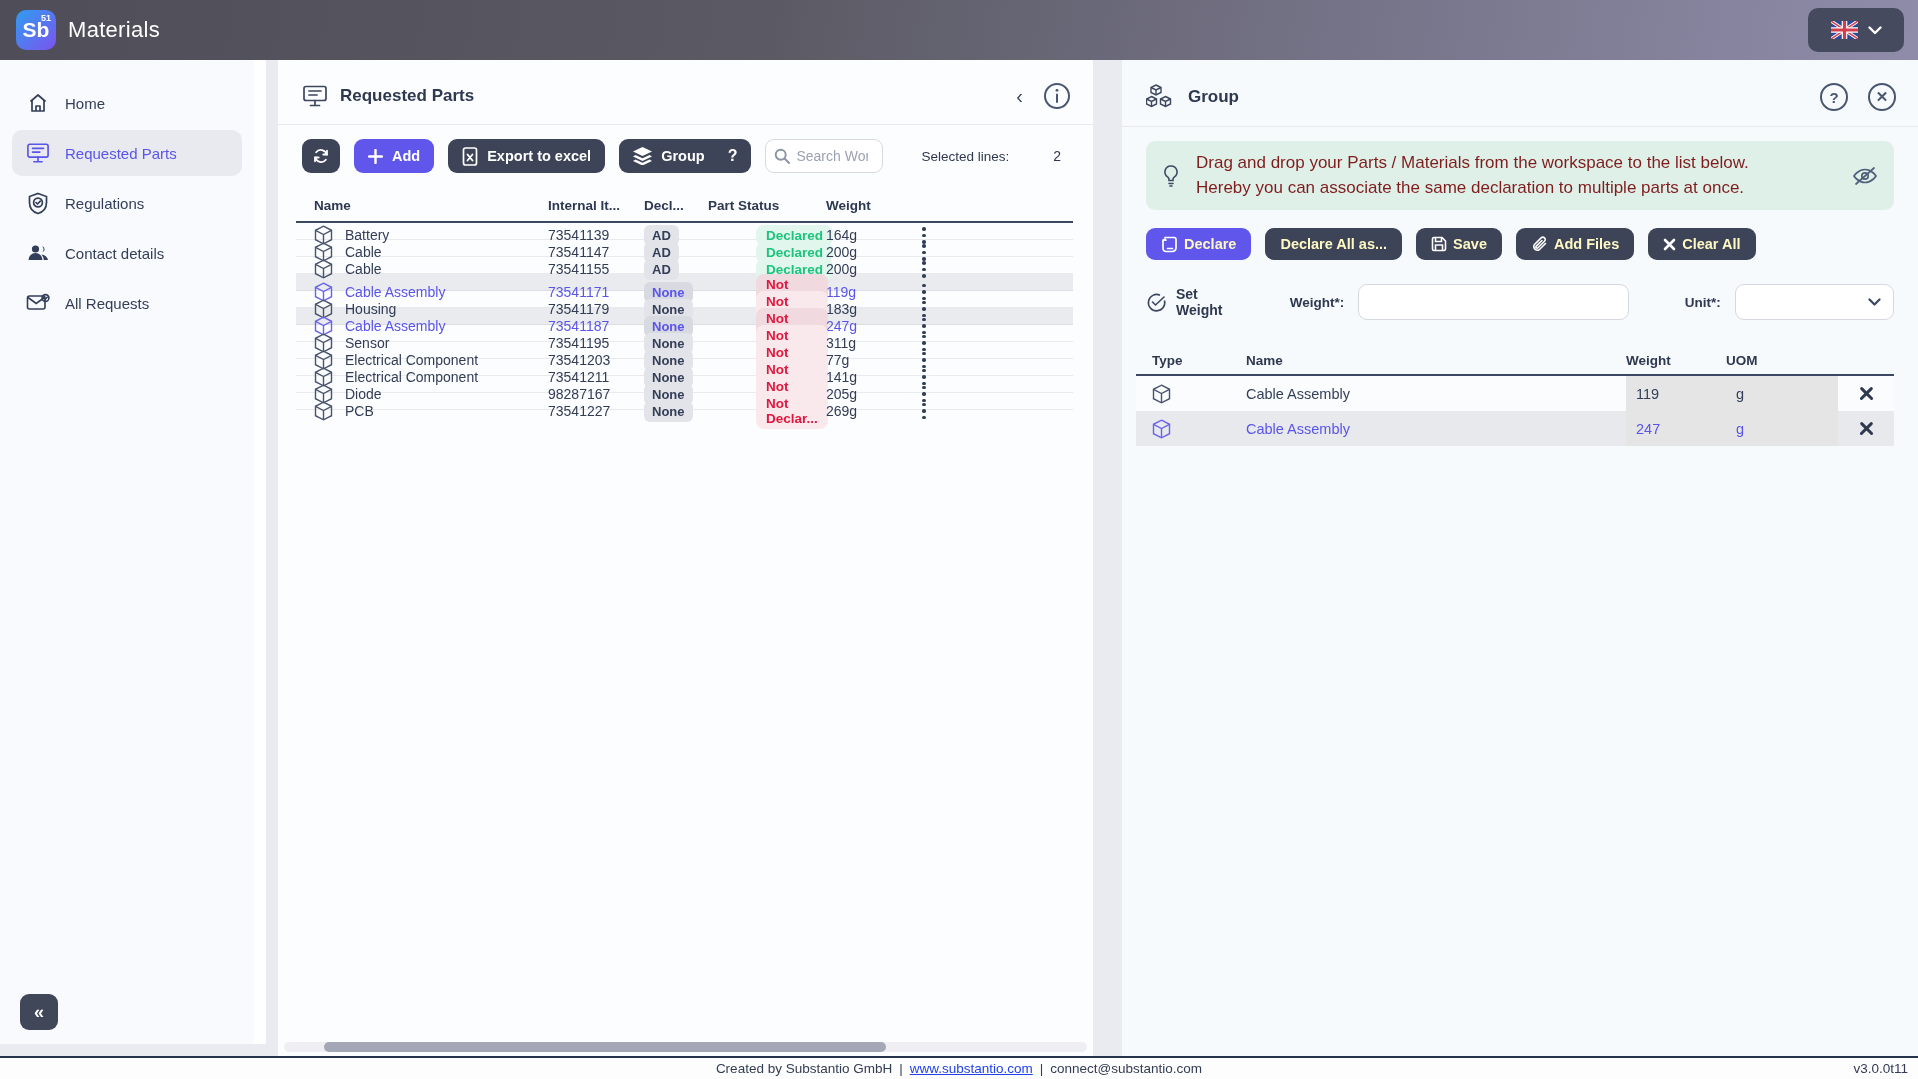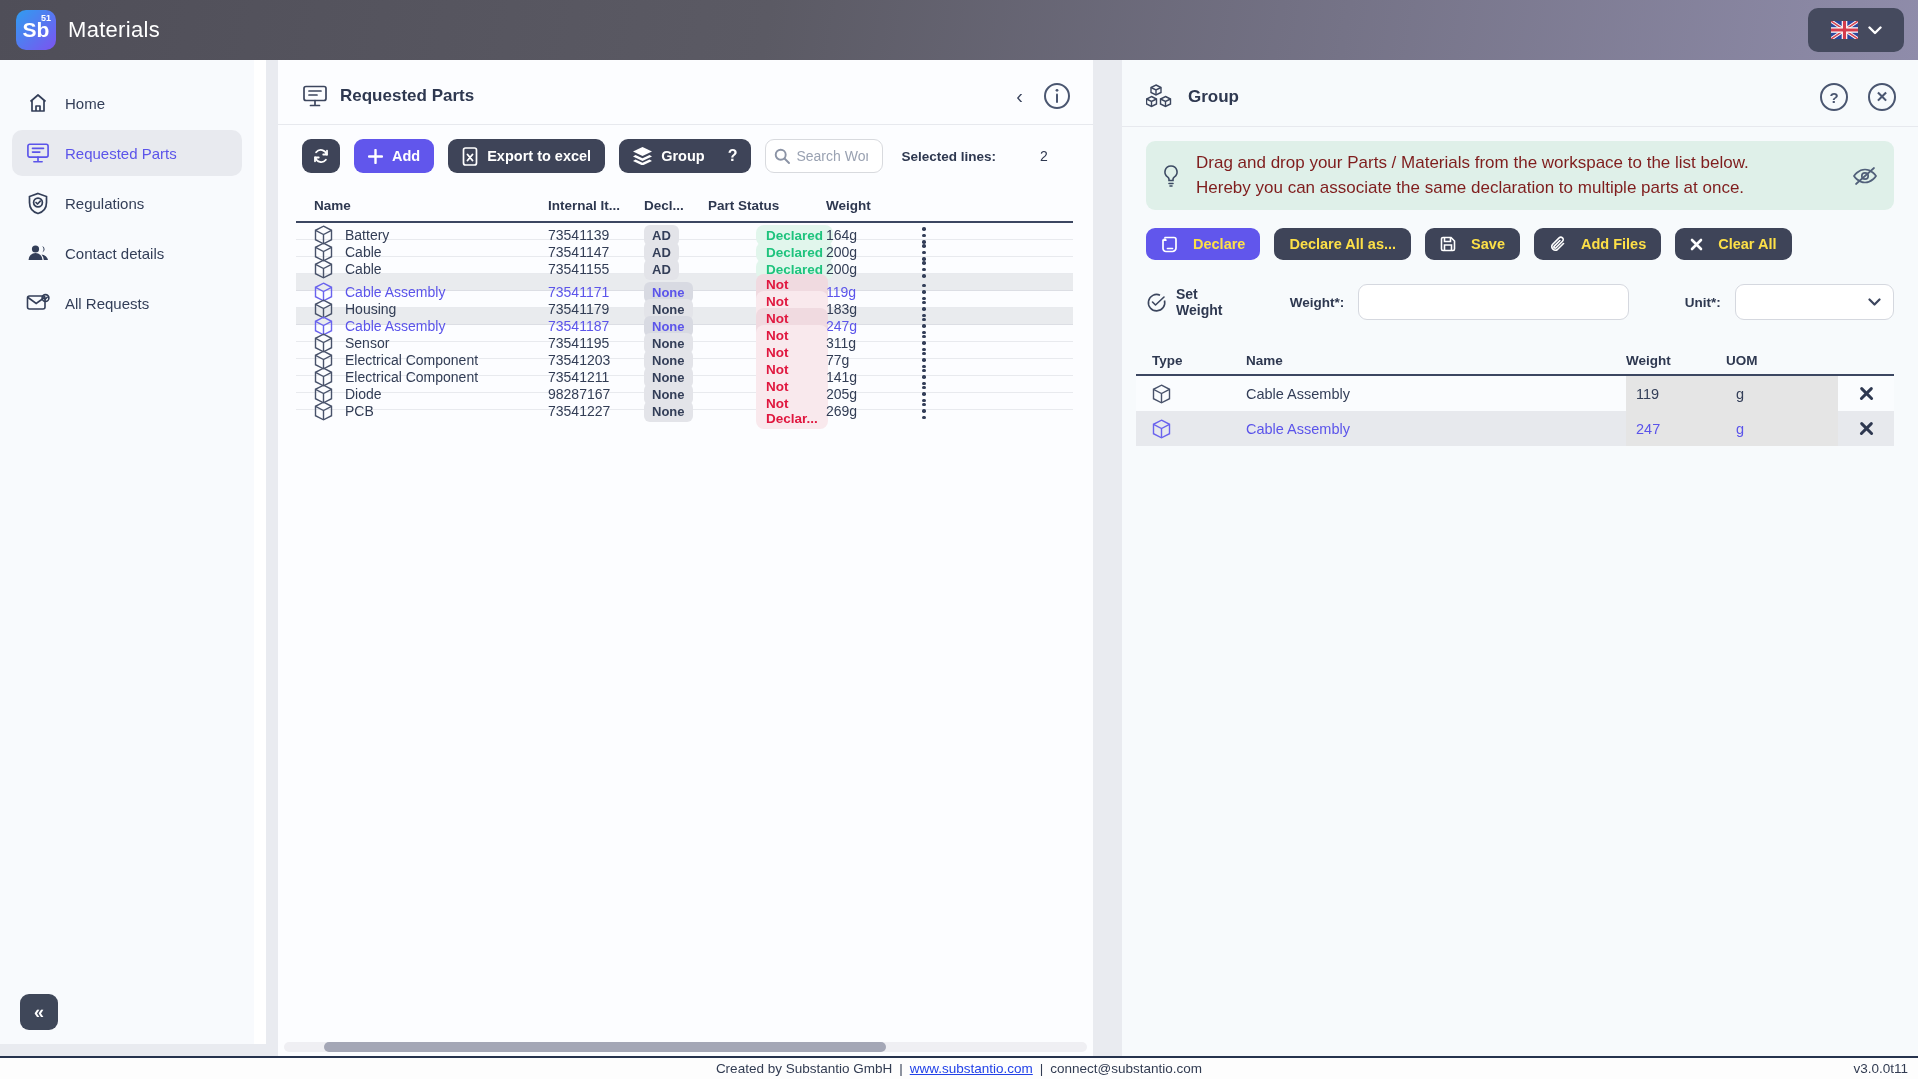--- a/index.html
+++ b/index.html
@@ -56,7 +56,7 @@
     display:flex; align-items:center; gap:6px; padding:0 8px; }
   .search-box input { border:none; outline:none; width:72px; font-size:14px; color:#5a6478; background:transparent; font-family:inherit; }
   .search-box input::placeholder { color:#9aa2b2; }
-  .sel-lines { margin-left:4px; font-size:13.5px; font-weight:bold; color:#2e3850; }
+  .sel-lines { margin-left:24px; font-size:13.5px; font-weight:normal; color:#2e3850; }
   .sel-val { margin-left:30px; font-size:14px; color:#2e3850; }
 
   .table { margin:4px 20px 0 18px; }

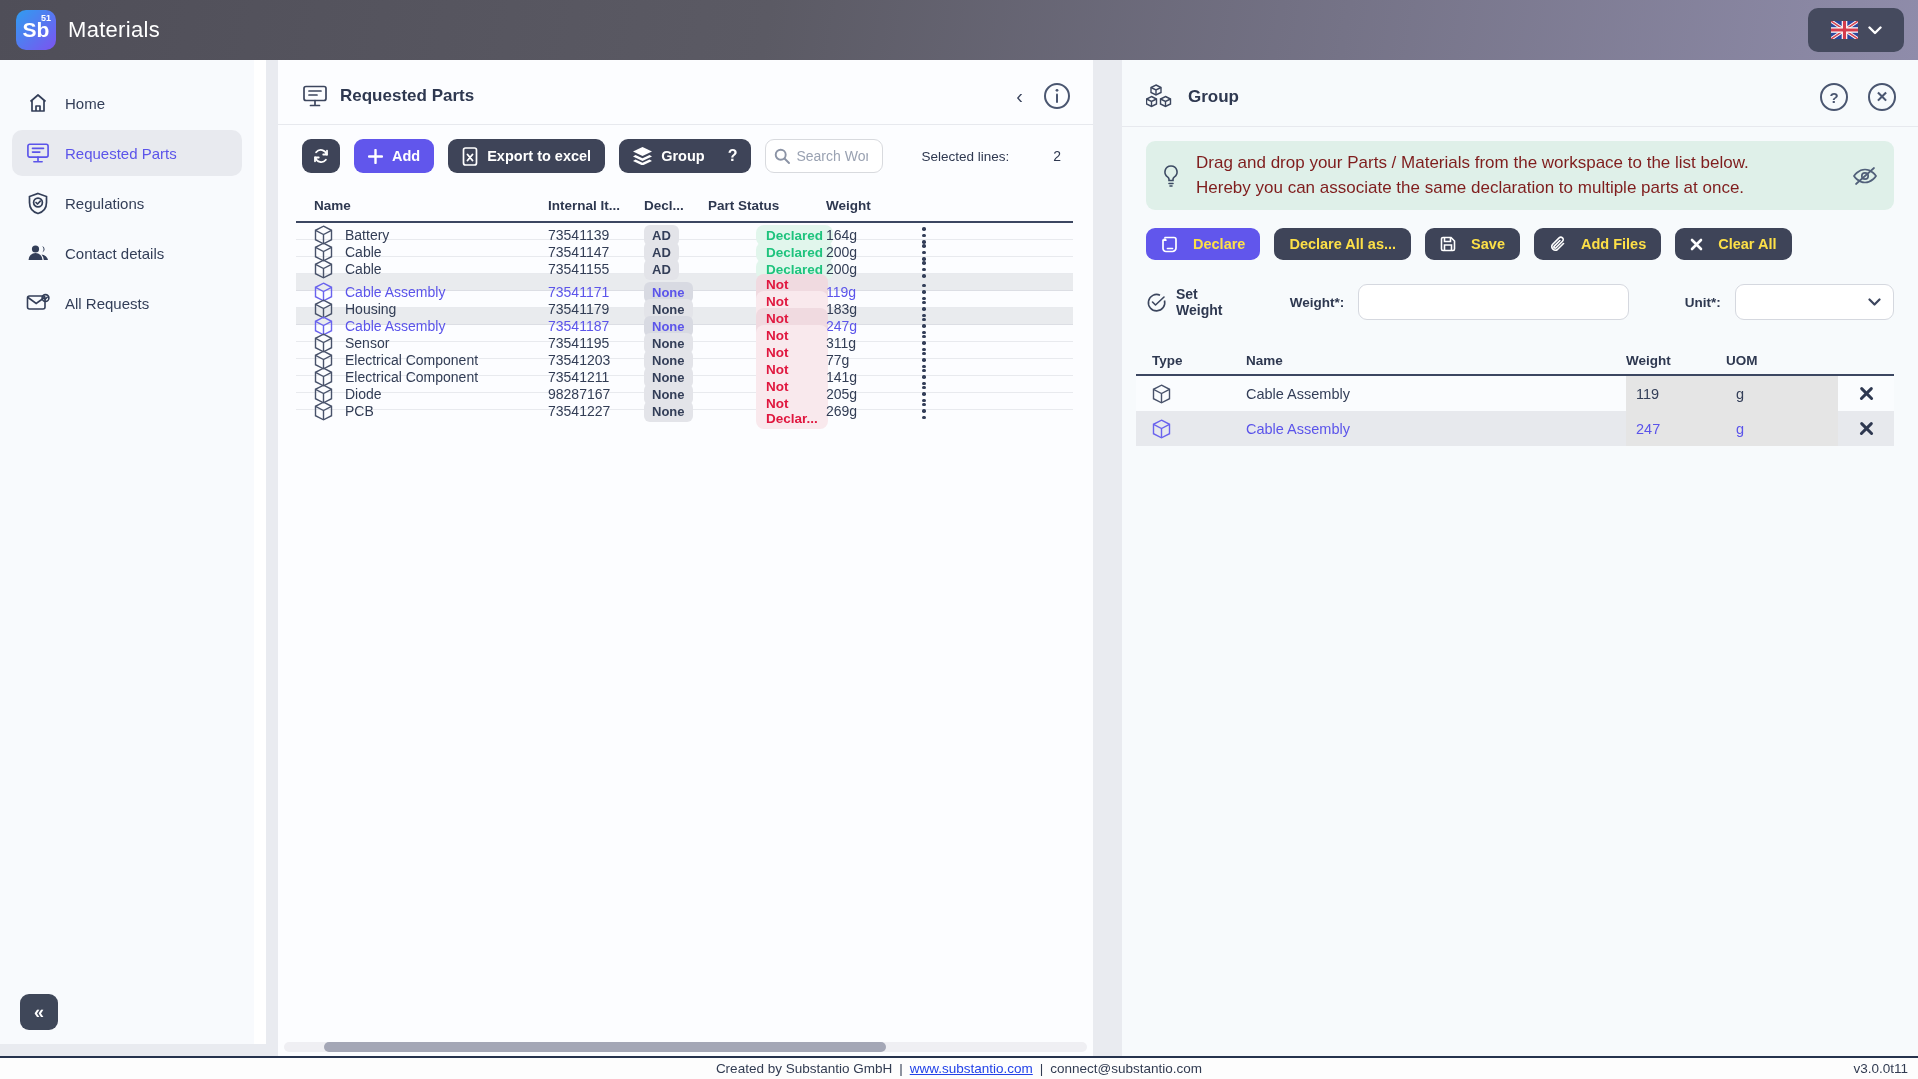--- a/index.html
+++ b/index.html
@@ -86,8 +86,8 @@
   .banner .eye { margin-left:auto; cursor:pointer; }
 
   .p-buttons { display:flex; align-items:center; gap:14px; margin:18px 24px 0 24px; }
-  .p-btn { height:32px; border:none; border-radius:9px; background:#3e4458; color:#fde047; font-size:14.5px;
-    font-weight:bold; display:flex; align-items:center; gap:15px; padding:5px 15px; cursor:pointer; font-family:inherit; }
+  .p-btn { height:32px; border:none; border-radius:9px; background:#3e4458; color:#fef9c3; font-size:14.5px;
+    font-weight:bold; display:flex; align-items:center; gap:6px; padding:5px 15px; cursor:pointer; font-family:inherit; }
   .p-btn.purple { background:#6156ec; }
 
   .setweight { display:flex; align-items:center; margin:24px 24px 0 24px; }

